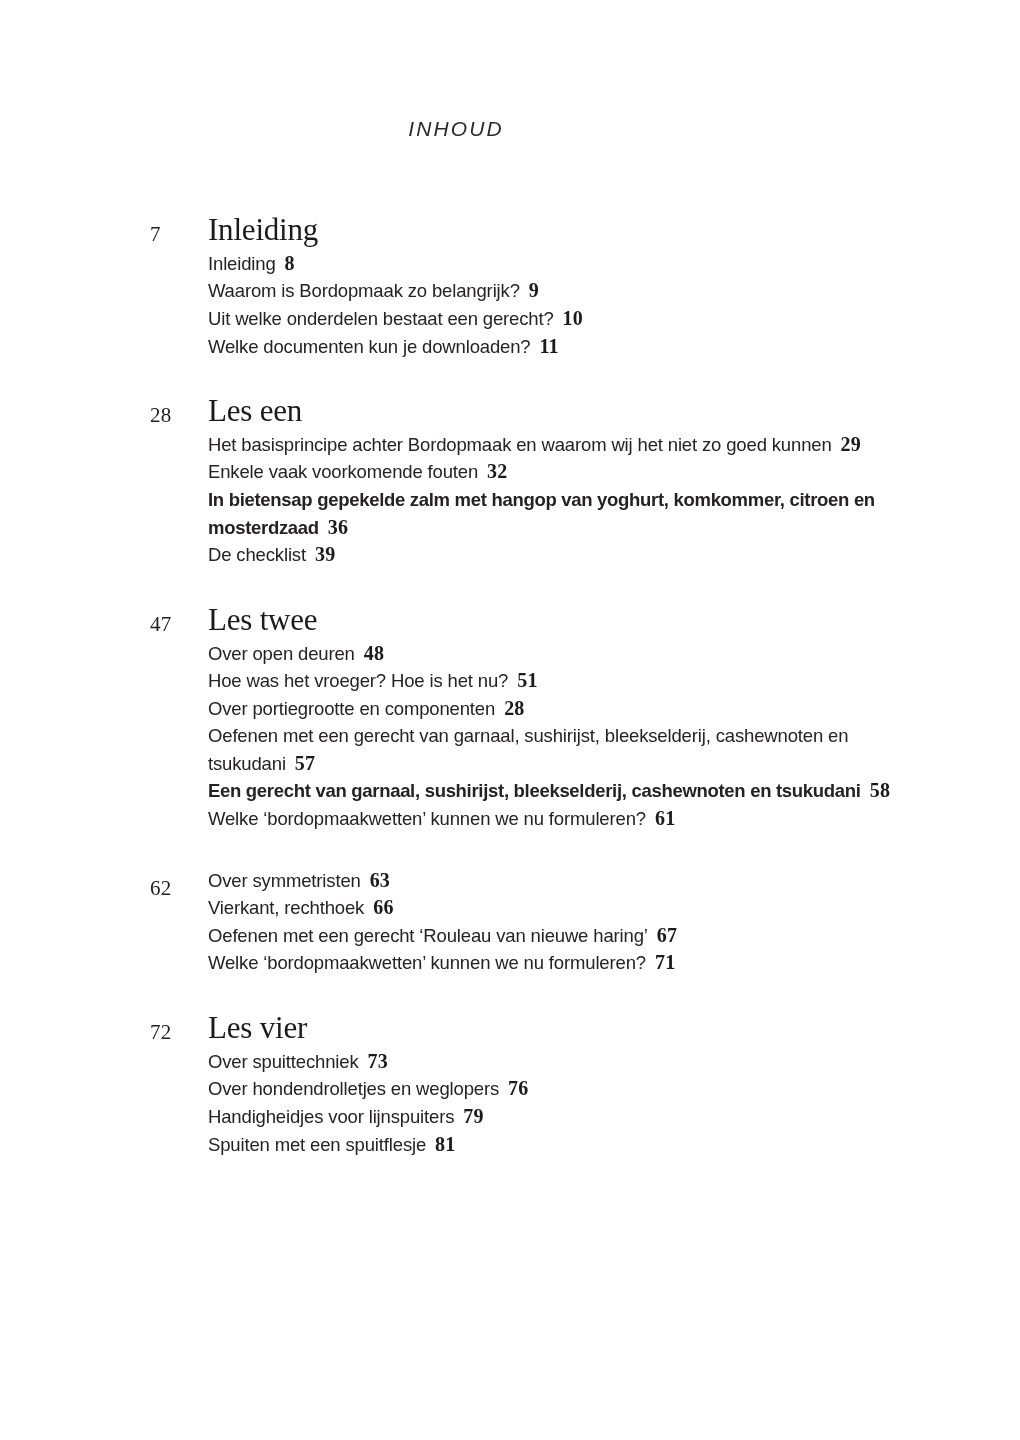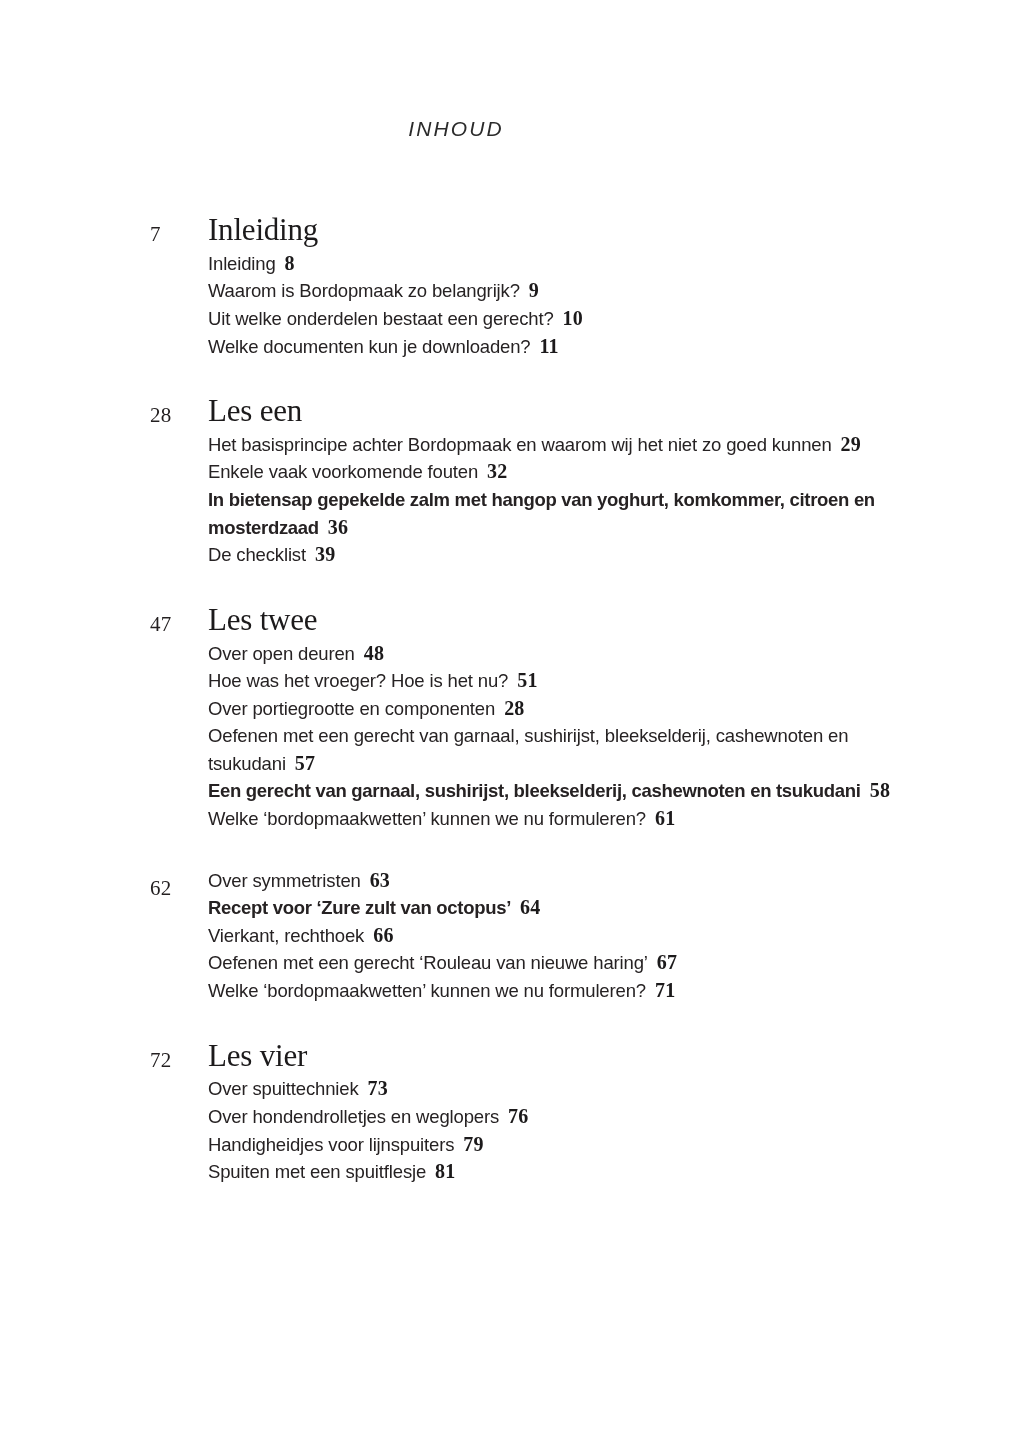--- a/index.html
+++ b/index.html
@@ -155,7 +155,6 @@
         <div class="chapter-number">62</div>
         <ul class="entries">
           <li class="entry"><span class="entry-text">Over symmetristen</span><span class="entry-page">63</span></li>
-          <li class="entry bold"><span class="entry-text">Recept voor ‘Zure zult van octopus’</span><span class="entry-page">64</span></li>
           <li class="entry"><span class="entry-text">Vierkant, rechthoek</span><span class="entry-page">66</span></li>
           <li class="entry"><span class="entry-text">Oefenen met een gerecht ‘Rouleau van nieuwe haring’</span><span class="entry-page">67</span></li>
           <li class="entry"><span class="entry-text">Welke ‘bordopmaakwetten’ kunnen we nu formuleren?</span><span class="entry-page">71</span></li>

